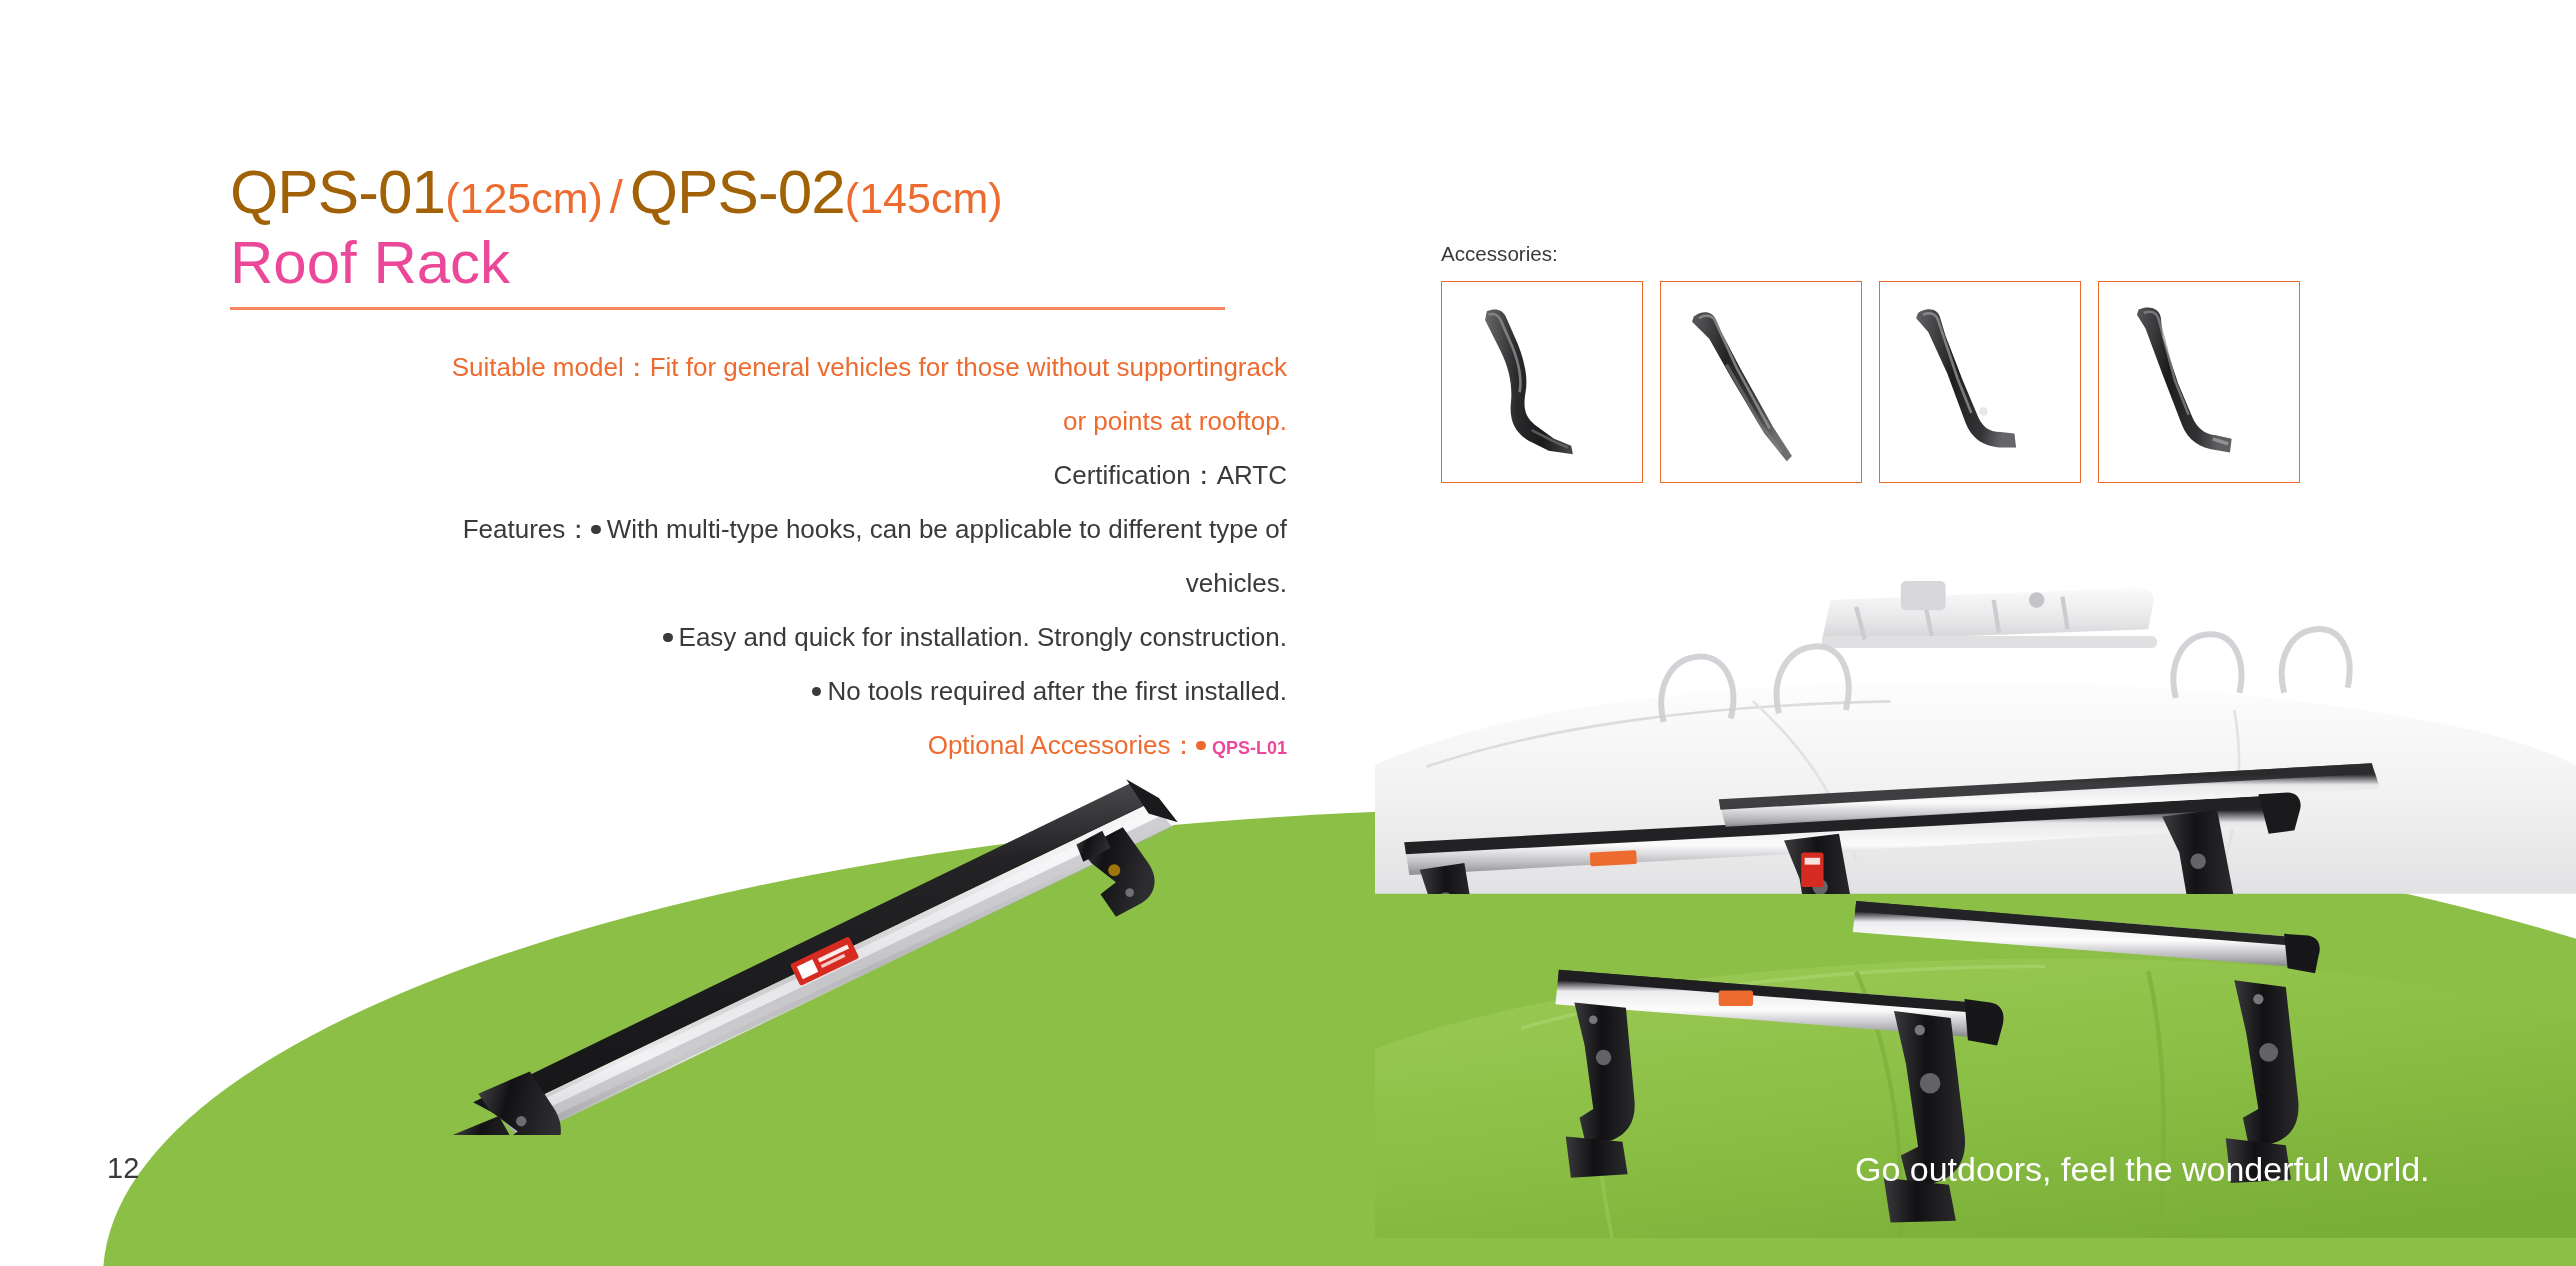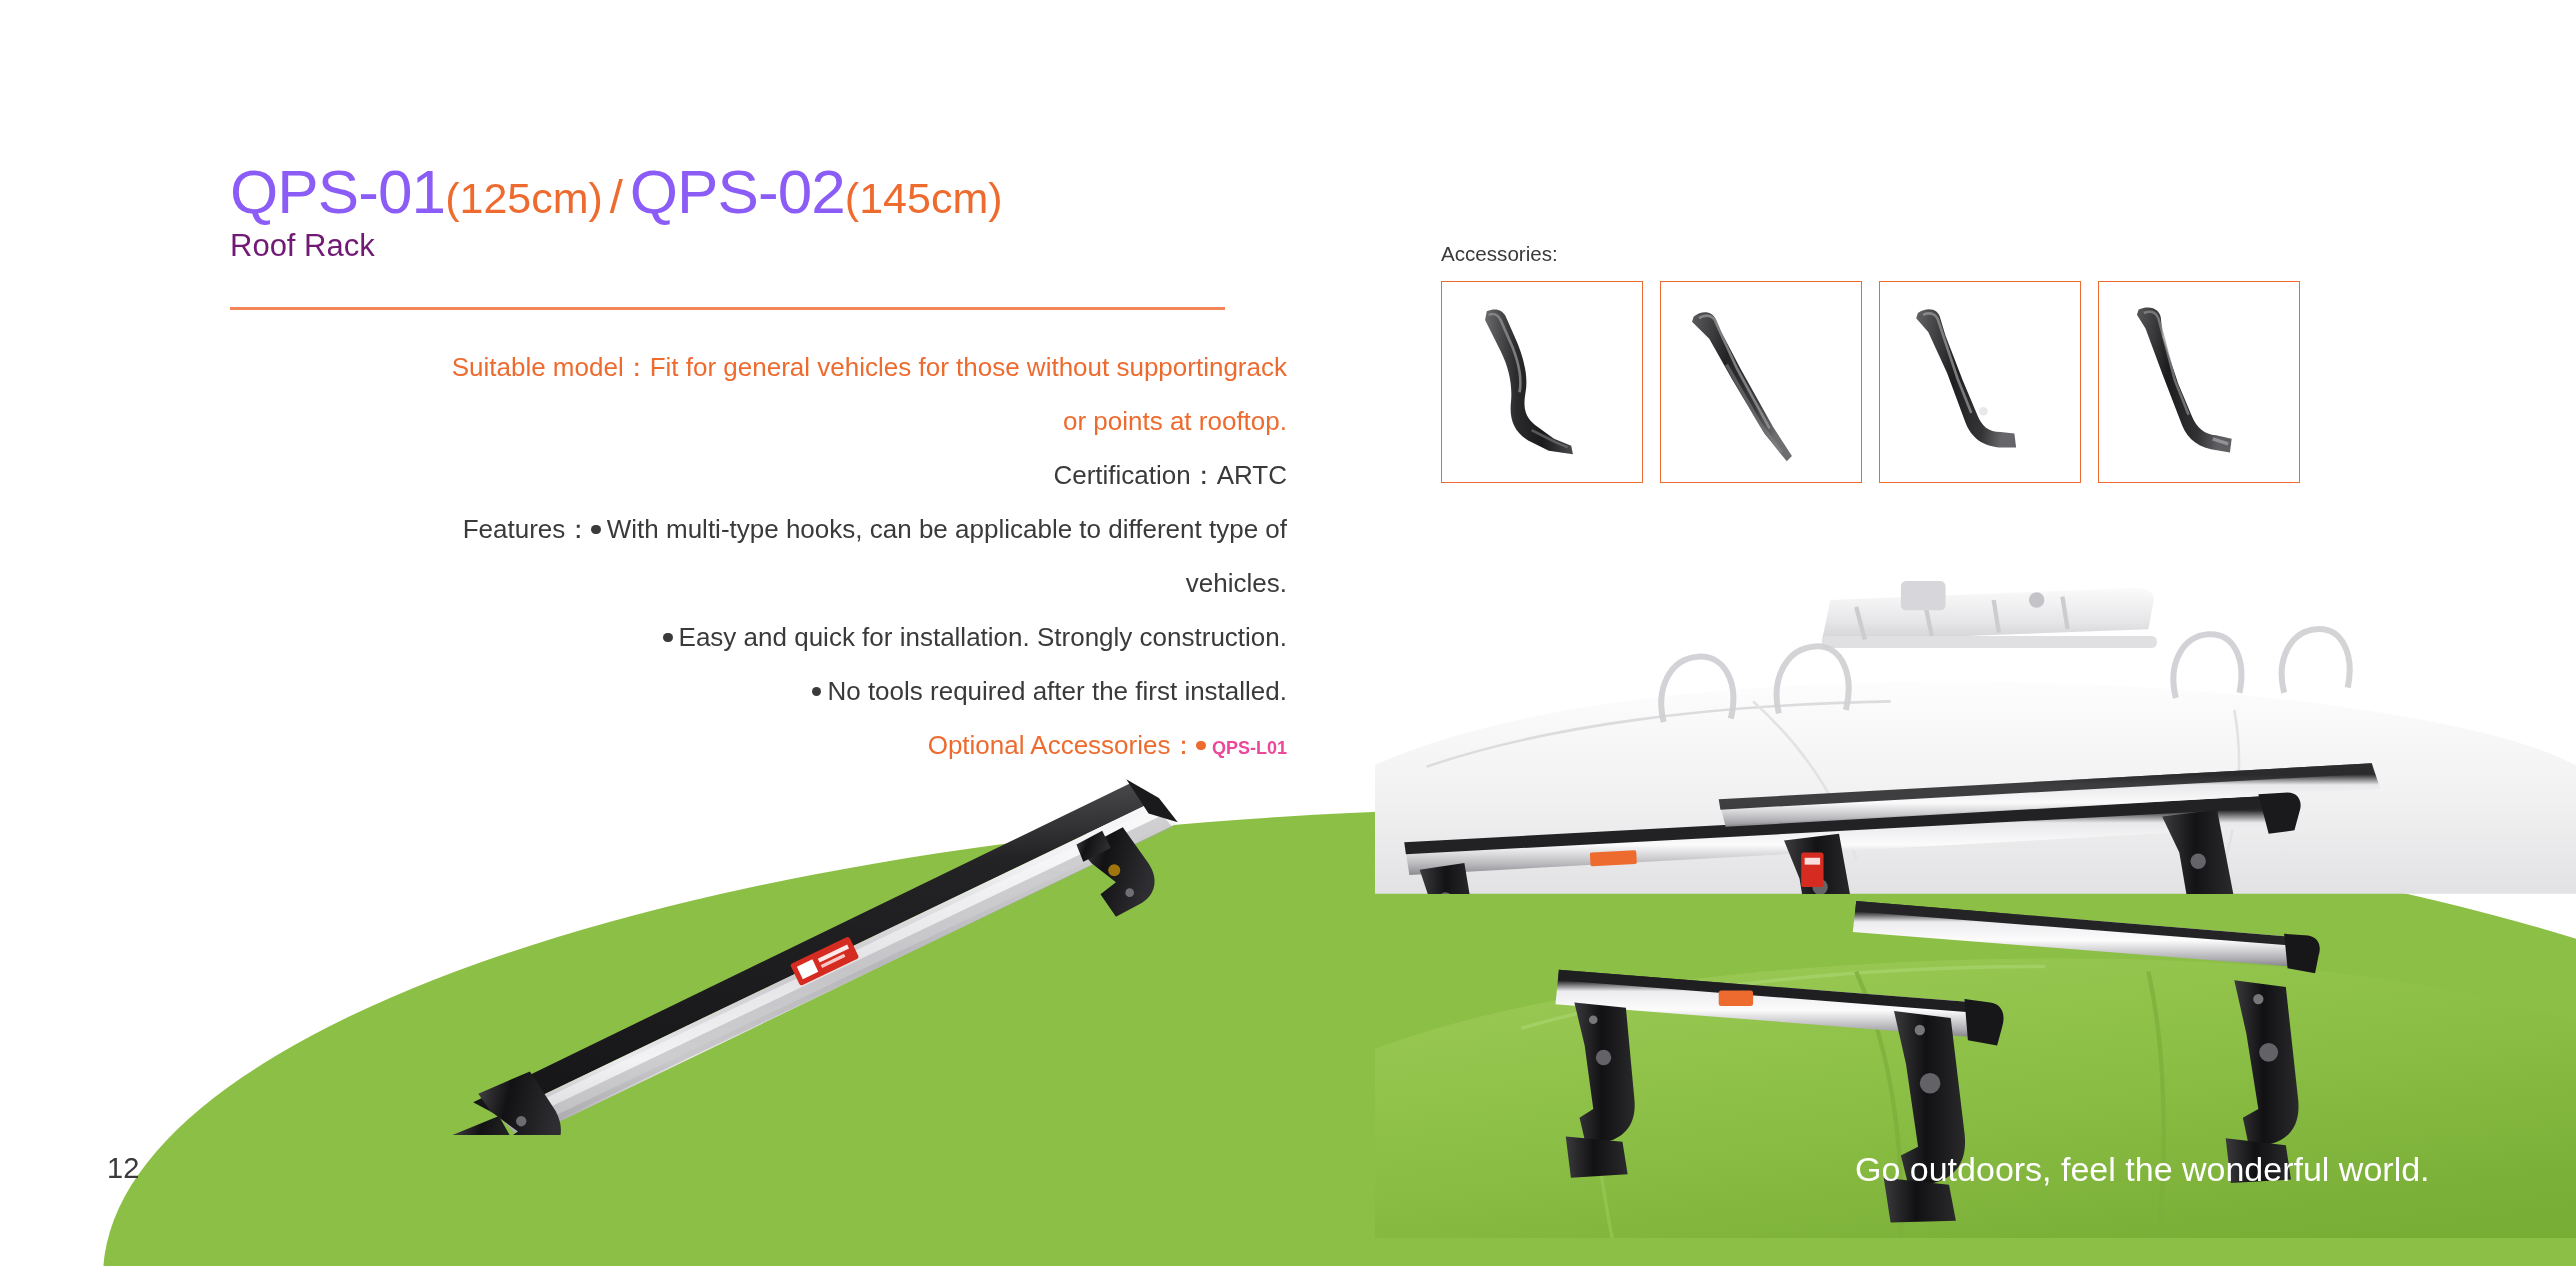--- a/index.html
+++ b/index.html
@@ -19,7 +19,7 @@
 
   
   .title-line{position:absolute;left:230px;top:156px;z-index:6;white-space:nowrap;}
-  .t-model{font-size:62px;color:#8b5cf6;letter-spacing:-0.9px;font-weight:400;}
+  .t-model{font-size:62px;color:#a16207;letter-spacing:-0.9px;font-weight:400;}
   .t-size{font-size:43px;color:#EE6B2F;}
   .t-slash{font-size:47px;color:#EE6B2F;padding:0 6.9px;}
   .subtitle{

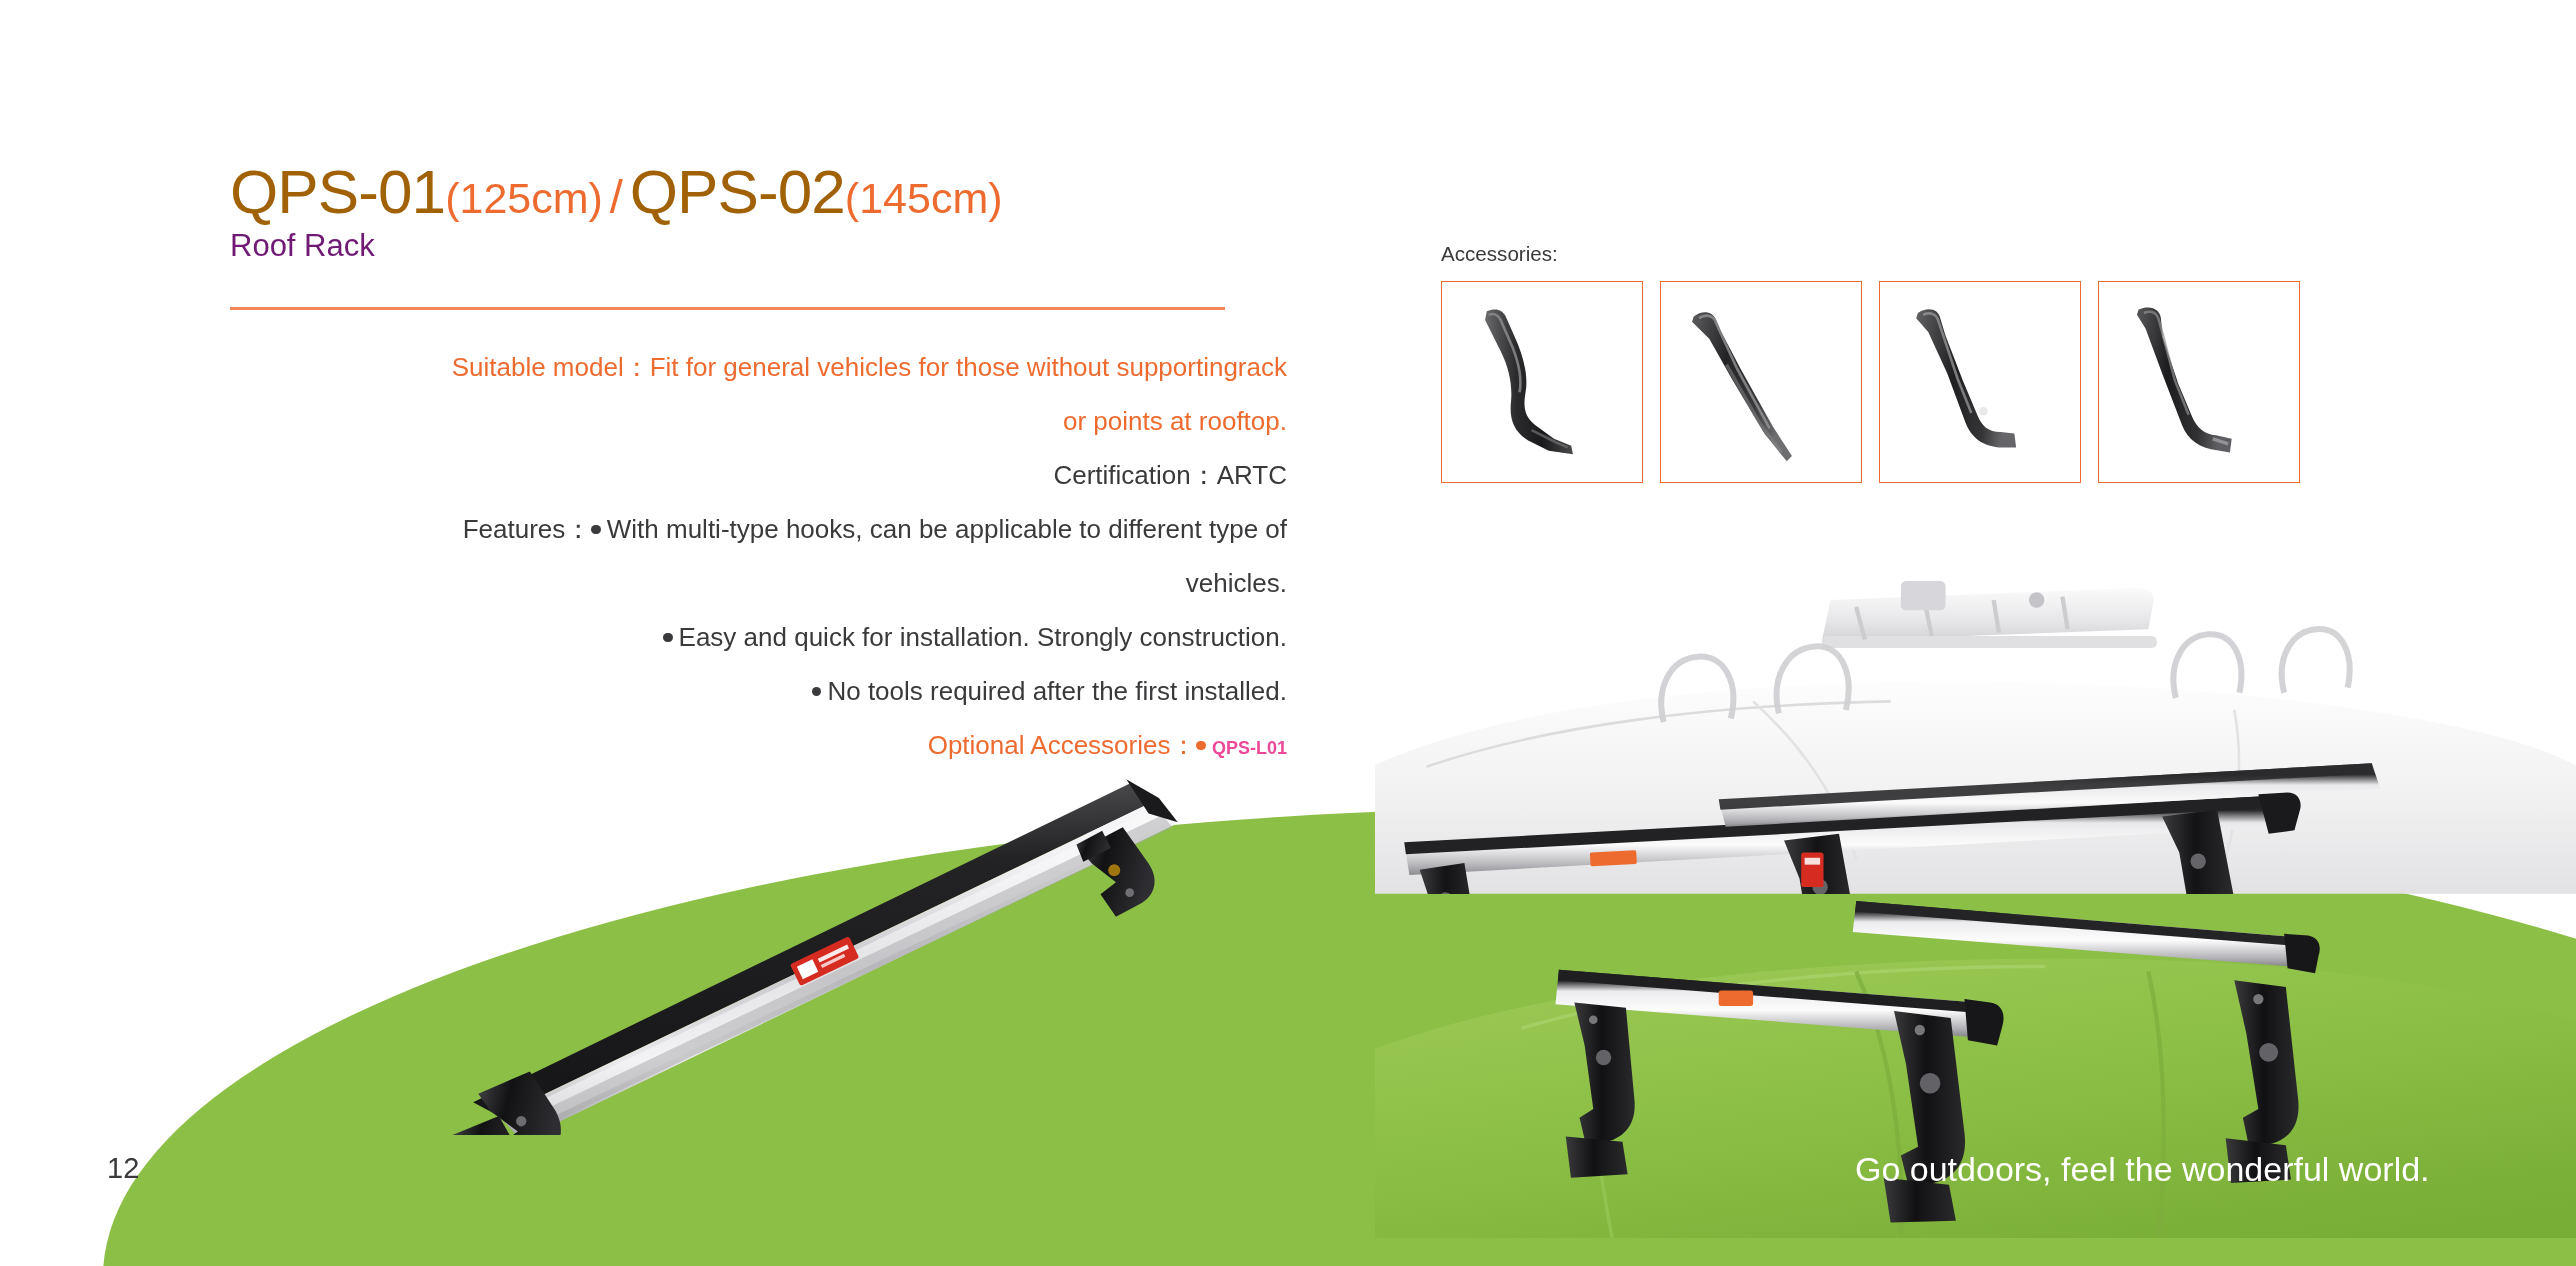--- a/index.html
+++ b/index.html
@@ -24,7 +24,7 @@
   .t-slash{font-size:47px;color:#EE6B2F;padding:0 6.9px;}
   .subtitle{
     position:absolute;left:230px;top:228px;z-index:6;
-    font-size:31px;color:#701a75;font-weight:400;white-space:nowrap;
+    font-size:60px;color:#ec4899;font-weight:400;white-space:nowrap;
   }
   .rule{
     position:absolute;left:230px;top:307px;width:995px;height:2.6px;

